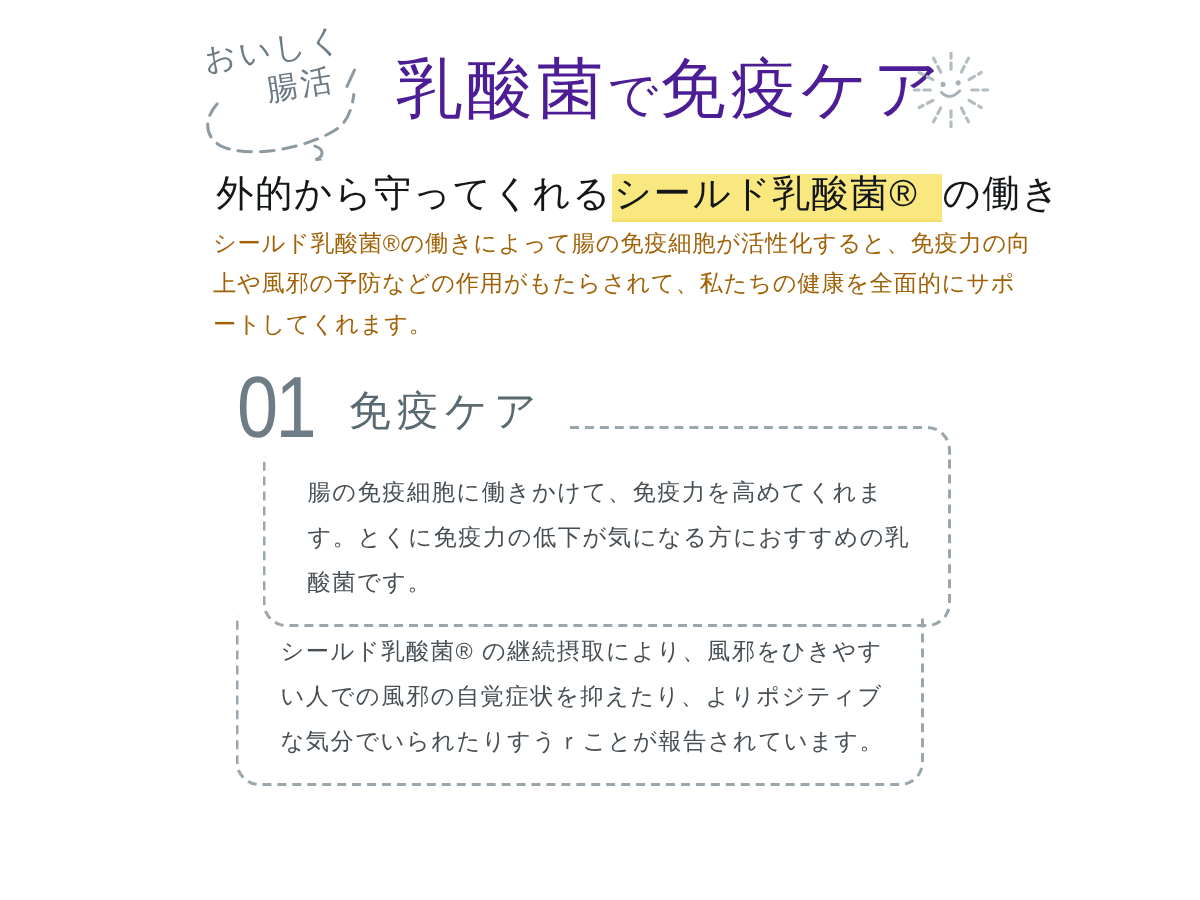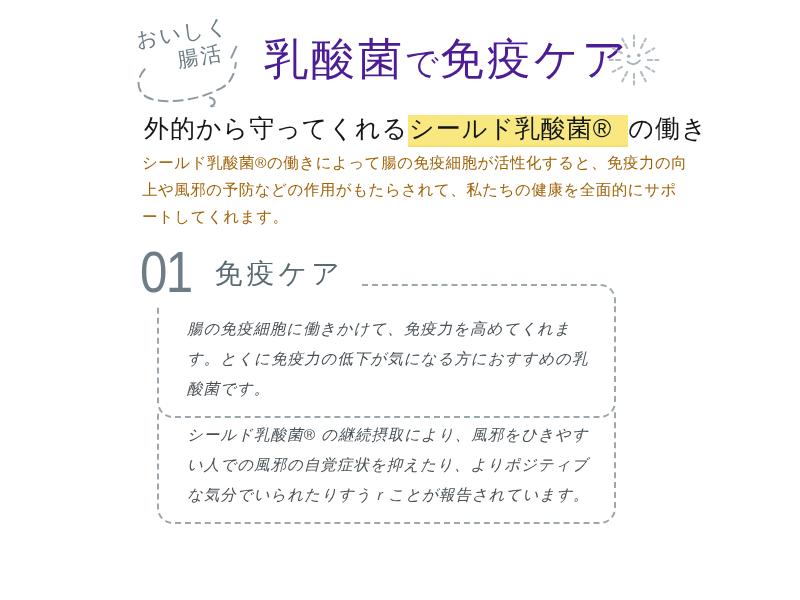--- a/index.html
+++ b/index.html
@@ -34,7 +34,7 @@
 
   
   .section { position:absolute; left:140px; width:476px; }
-  .sec1 { top:248px; }
+  .sec1 { top:248px;margin-left:18px; }
   .sec2 { top:402px; }
   .sec-header { display:flex; align-items:center; height:48px; }
   .num { font-size:58px; line-height:0.88; color:#6d7c85; letter-spacing:-2px;

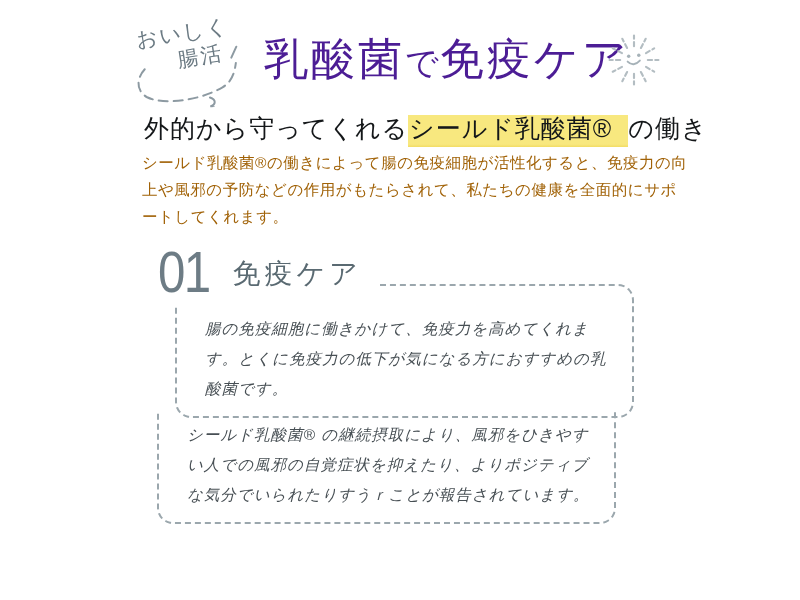--- a/index.html
+++ b/index.html
@@ -46,7 +46,7 @@
     border-top-right-radius:16px; min-width:40px; }
   .sec-box { margin-left:17px; margin-top:8px;
     border-left:2px dashed #9ba7ad; border-right:2px dashed #9ba7ad; border-bottom:2px dashed #9ba7ad;
-    border-radius:2px 0 16px 16px; padding:10px 22px 12px 28px;font-style:italic; }
+    border-radius:2px 0 16px 16px; padding:10px 22px 12px 28px; }
   .sec-box p { font-size:15.5px; line-height:30px; letter-spacing:1px; color:#474f54; }
 </style>
 </head>

